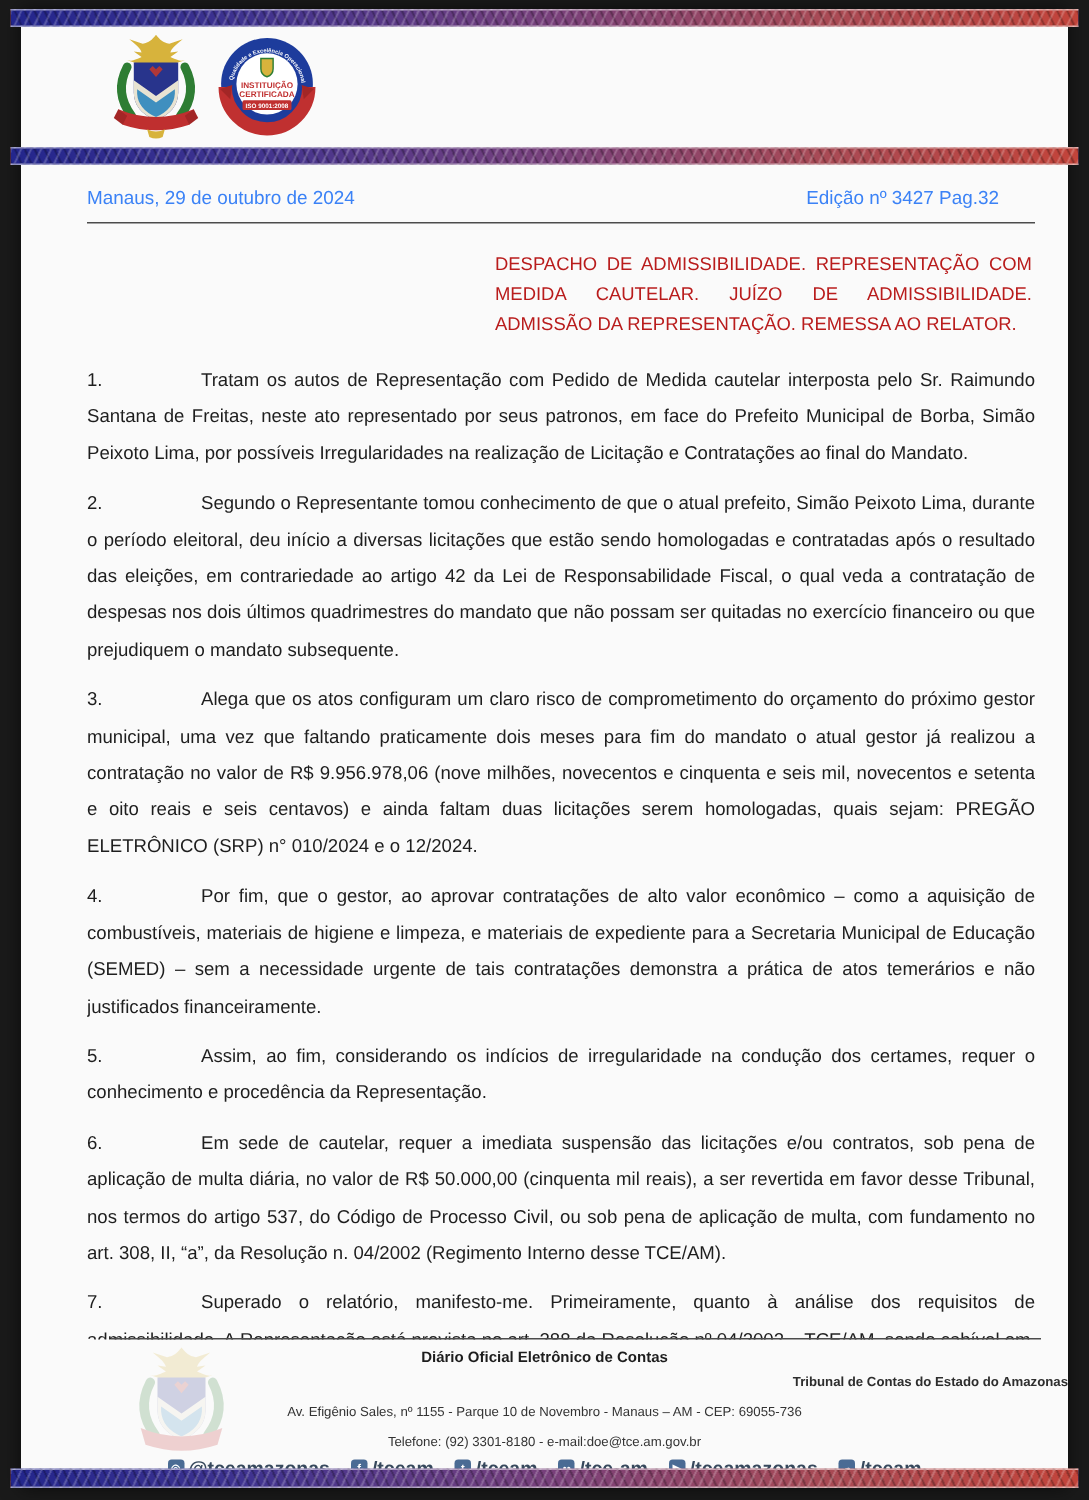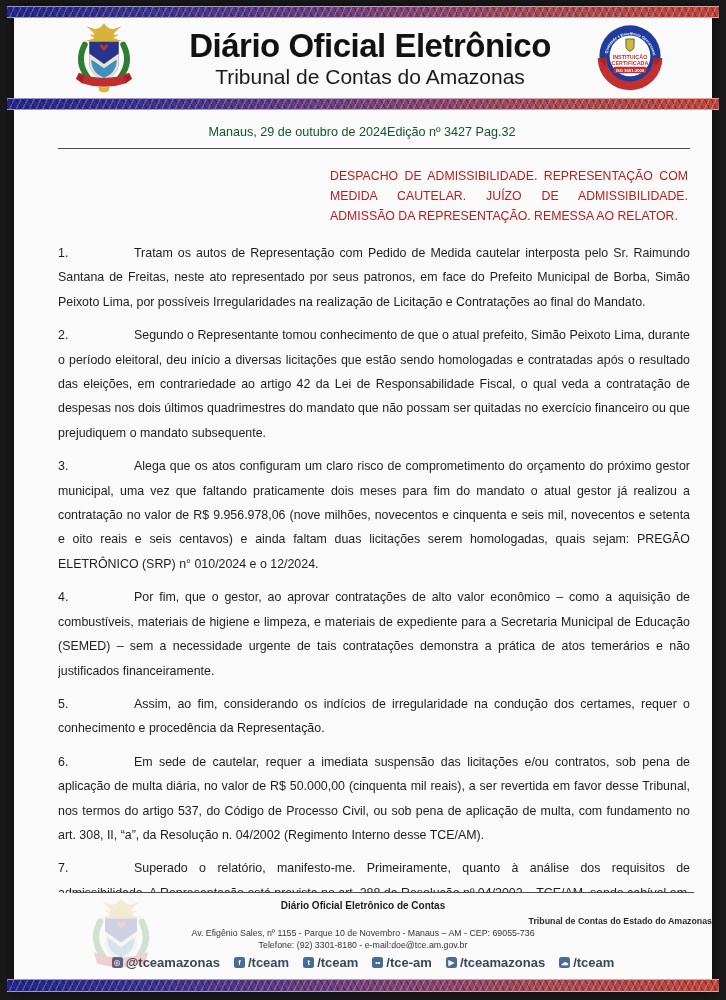--- a/index.html
+++ b/index.html
@@ -107,10 +107,6 @@
         <path d="M42 88 Q50 92 58 88 L56 95 Q50 98 44 95 Z" fill="#d7b33c"></path>
       </svg>
 
-      <div class="masthead-titles">
-        <div class="mast-title">Diário Oficial Eletrônico</div>
-        <div class="mast-subtitle">Tribunal de Contas do Amazonas</div>
-      </div>
 
       <svg class="seal" viewBox="0 0 100 100" aria-hidden="true">
         <defs>

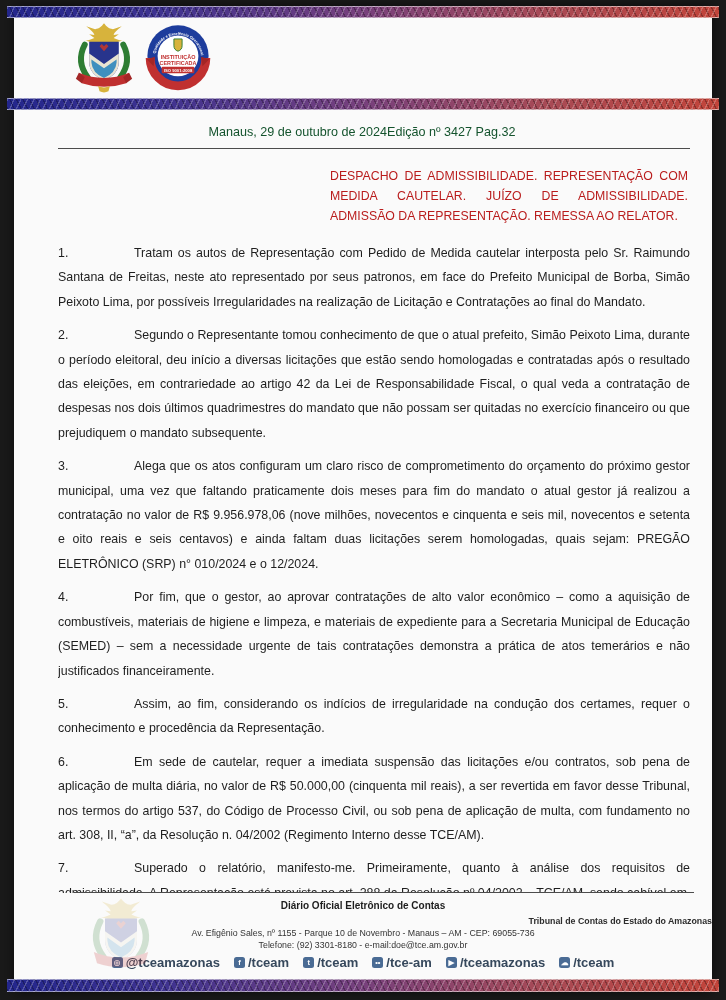--- a/index.html
+++ b/index.html
@@ -44,8 +44,8 @@
     overflow:hidden; color:#1f1f1f;
   }
   .dateline {
-    display:flex; justify-content:center;
-    margin-top:15px; font-size:12.6px; color:#14532d;
+    display:flex; justify-content:space-between;
+    margin-top:15px; font-size:12.6px; color:#3b82f6;
   }
   .dateline .edition { padding-right:24px; }
   .rule {

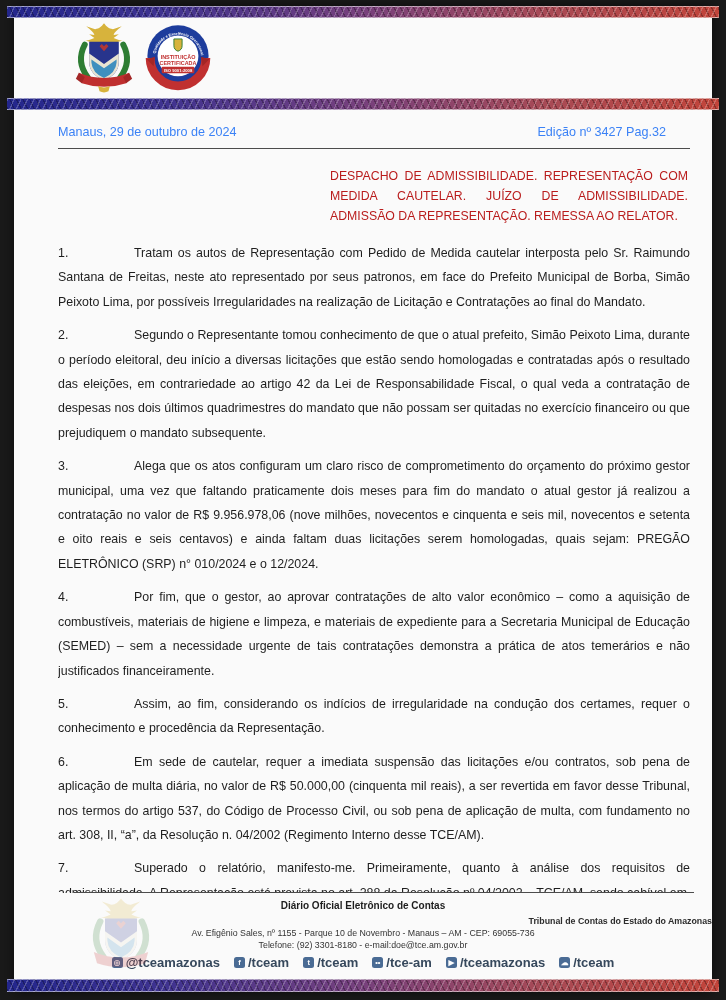--- a/index.html
+++ b/index.html
@@ -71,7 +71,7 @@
   .footer-text { text-align:center; color:#2d2d2d; }
   .f-title { font-size:10px; font-weight:bold; color:#1d1d1d; margin-top:7px; }
   .f-org { font-size:8.8px; font-weight:bold; margin-top:5px;text-align:right; }
-  .f-line { font-size:8.8px; margin-top:2px; color:#333; }
+  .f-line { font-size:8.8px; margin-top:10px; color:#333; }
   .social-row {
     display:flex; justify-content:center; align-items:center;
     gap:14px; margin-top:5px;

